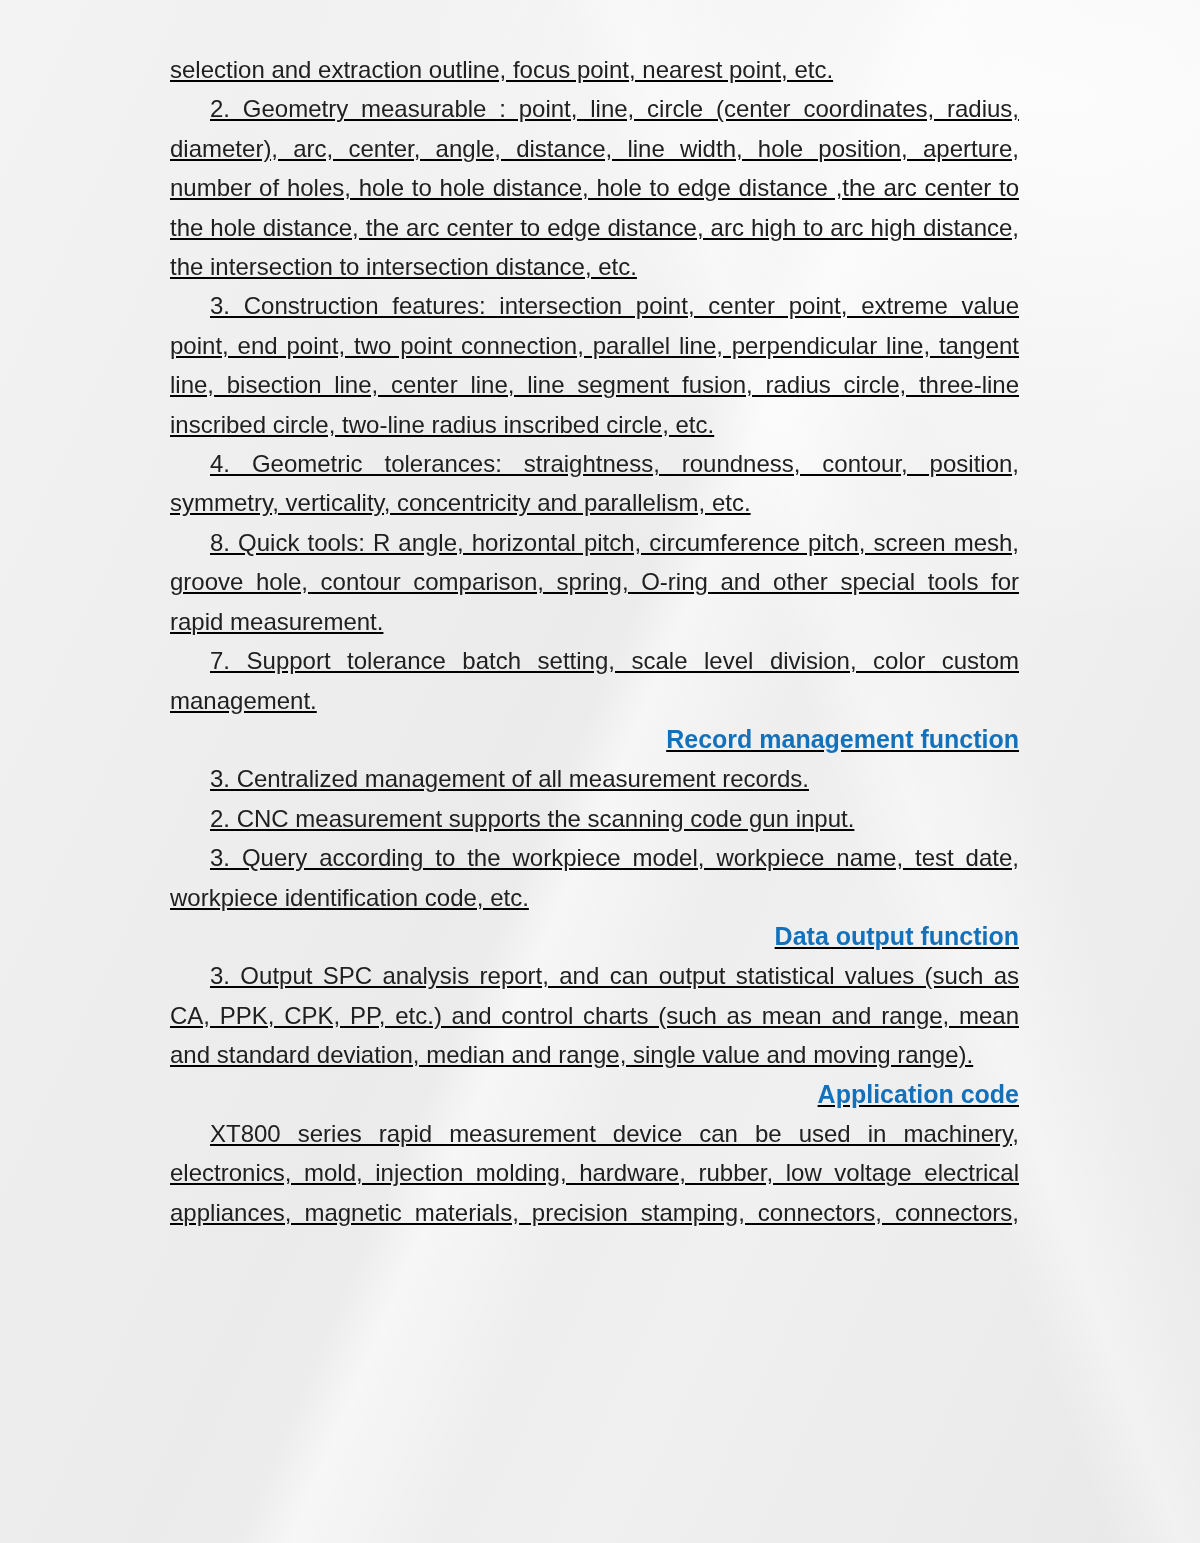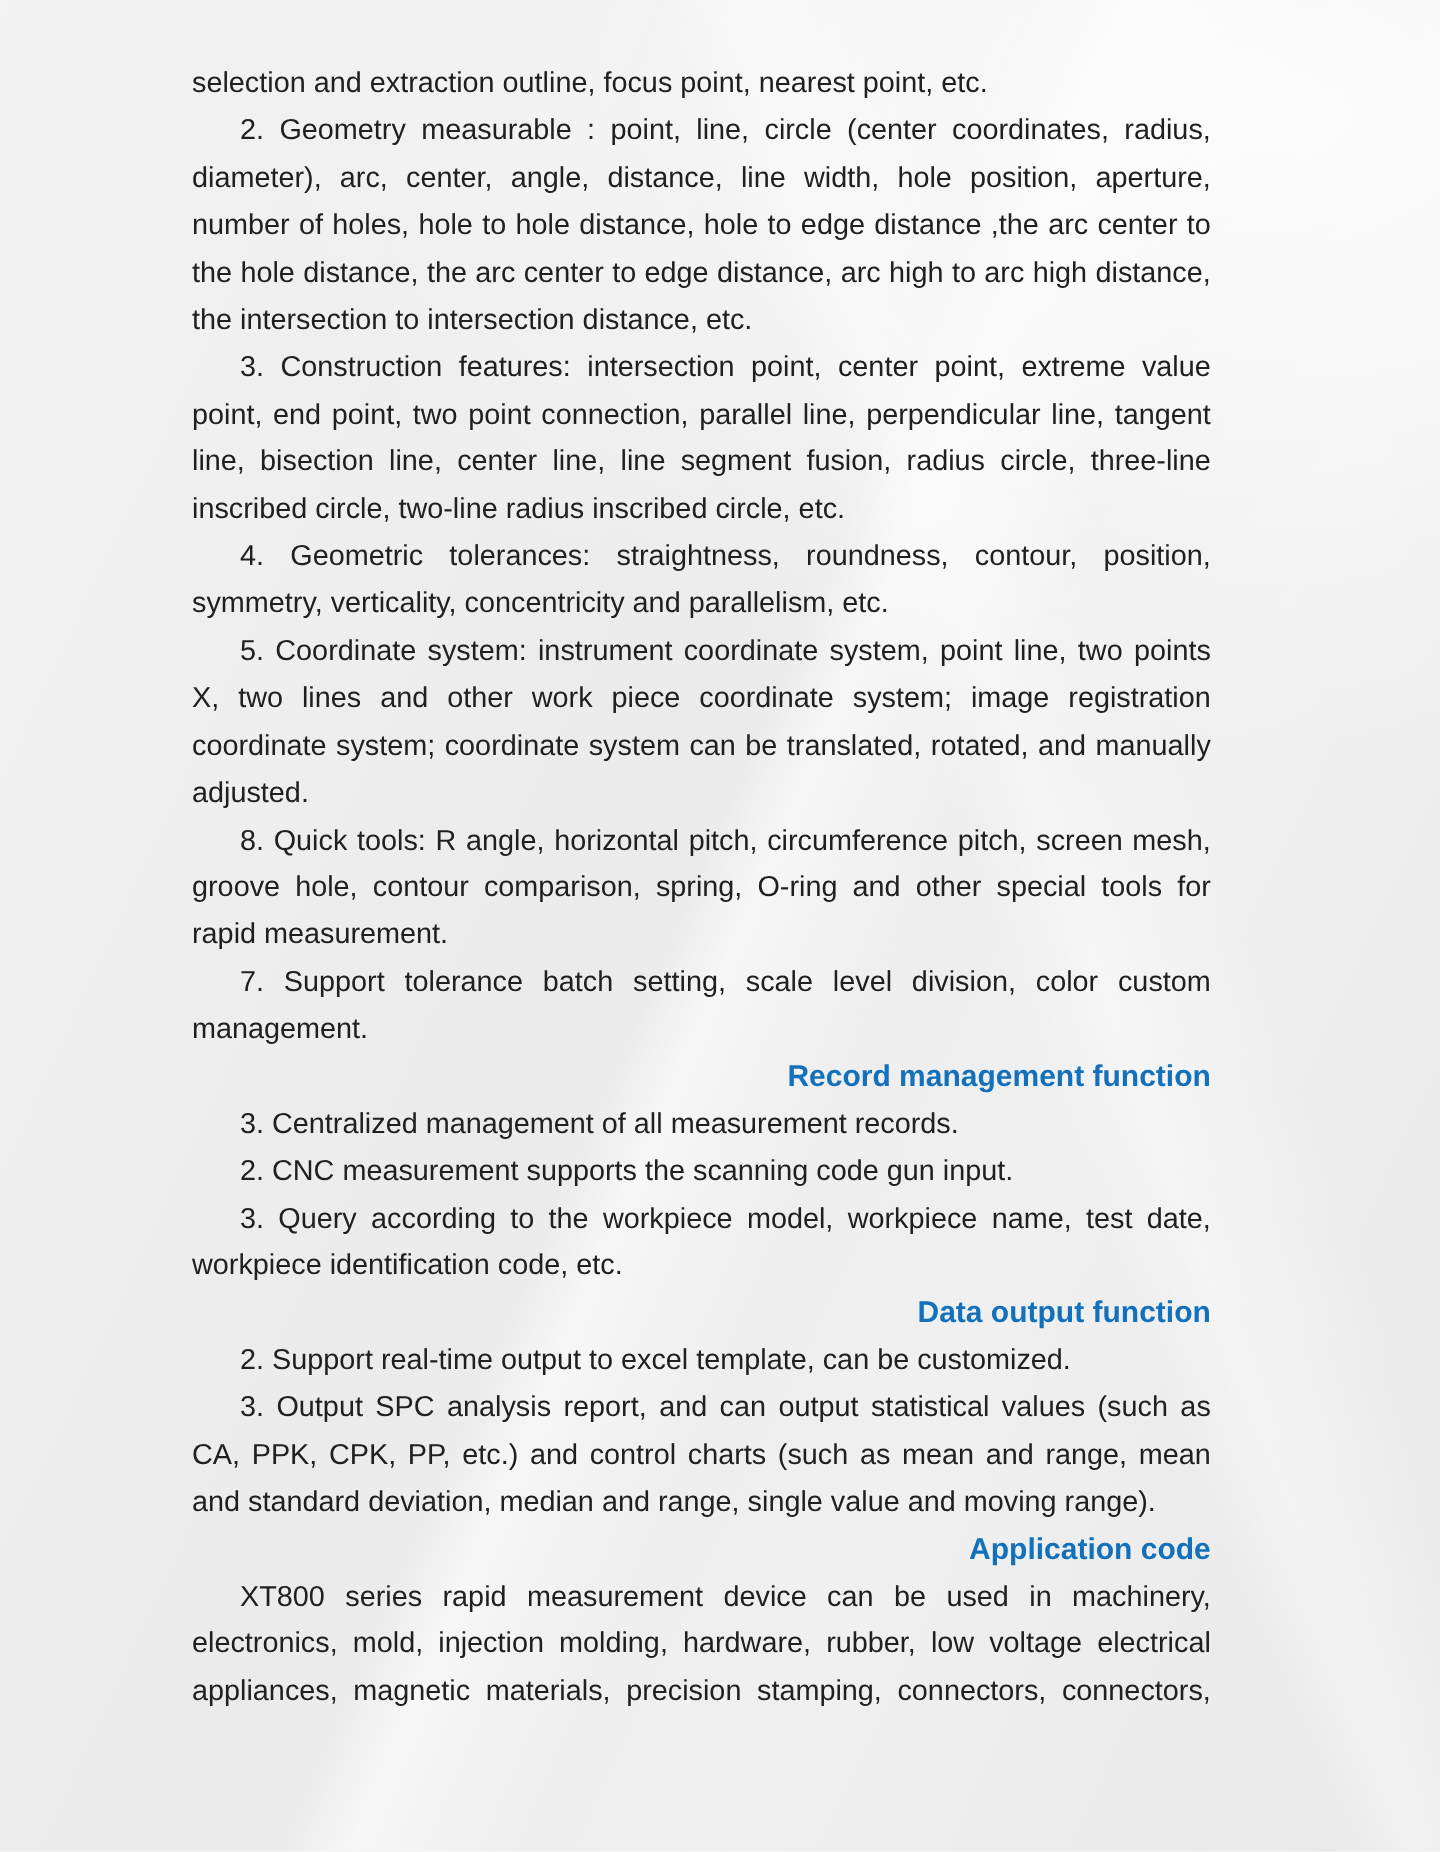--- a/index.html
+++ b/index.html
@@ -20,9 +20,10 @@
   }
   .content{
     position:absolute;
-    left:160px;
+    left:170px;
     top:50px;
     width:849px;
+    text-decoration:underline;
   }
   p.body{
     margin:0;

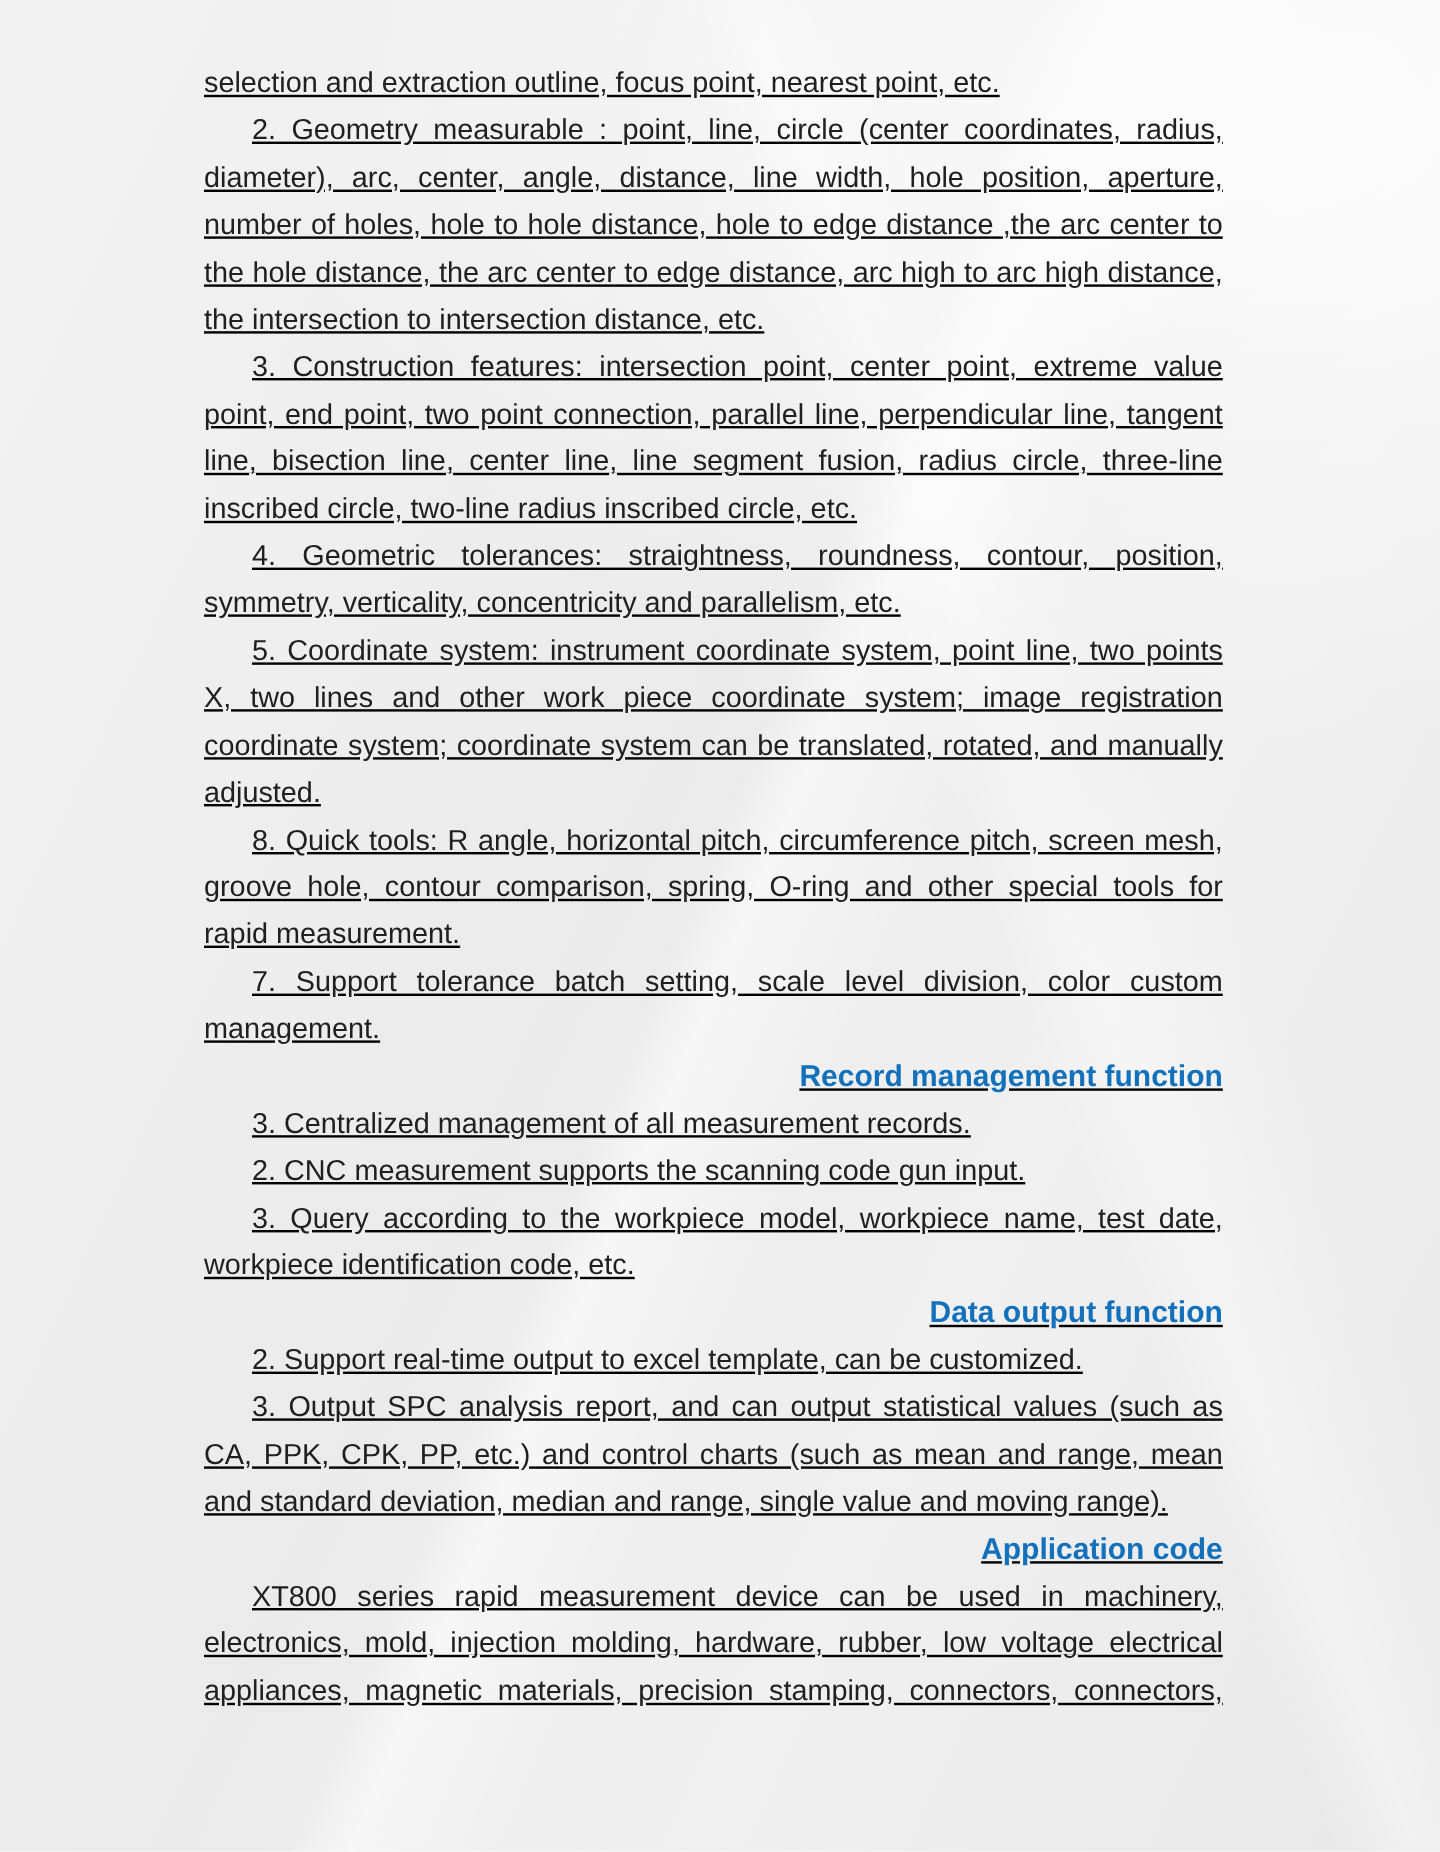--- a/index.html
+++ b/index.html
@@ -53,7 +53,6 @@
       <p class="body indent">2. Geometry measurable : point, line, circle (center coordinates, radius, diameter), arc, center, angle, distance, line width, hole position, aperture, number of holes, hole to hole distance, hole to edge distance ,the arc center to the hole distance, the arc center to edge distance, arc high to arc high distance, the intersection to intersection distance, etc.</p>
       <p class="body indent">3. Construction features: intersection point, center point, extreme value point, end point, two point connection, parallel line, perpendicular line, tangent line, bisection line, center line, line segment fusion, radius circle, three-line inscribed circle, two-line radius inscribed circle, etc.</p>
       <p class="body indent">4. Geometric tolerances: straightness, roundness, contour, position, symmetry, verticality, concentricity and parallelism, etc.</p>
-      <p class="body indent">5. Coordinate system: instrument coordinate system, point line, two points X, two lines and other work piece coordinate system; image registration coordinate system; coordinate system can be translated, rotated, and manually adjusted.</p>
       <p class="body indent">8. Quick tools: R angle, horizontal pitch, circumference pitch, screen mesh, groove hole, contour comparison, spring, O-ring and other special tools for rapid measurement.</p>
       <p class="body indent">7. Support tolerance batch setting, scale level division, color custom management.</p>
       <p class="heading">Record management function</p>

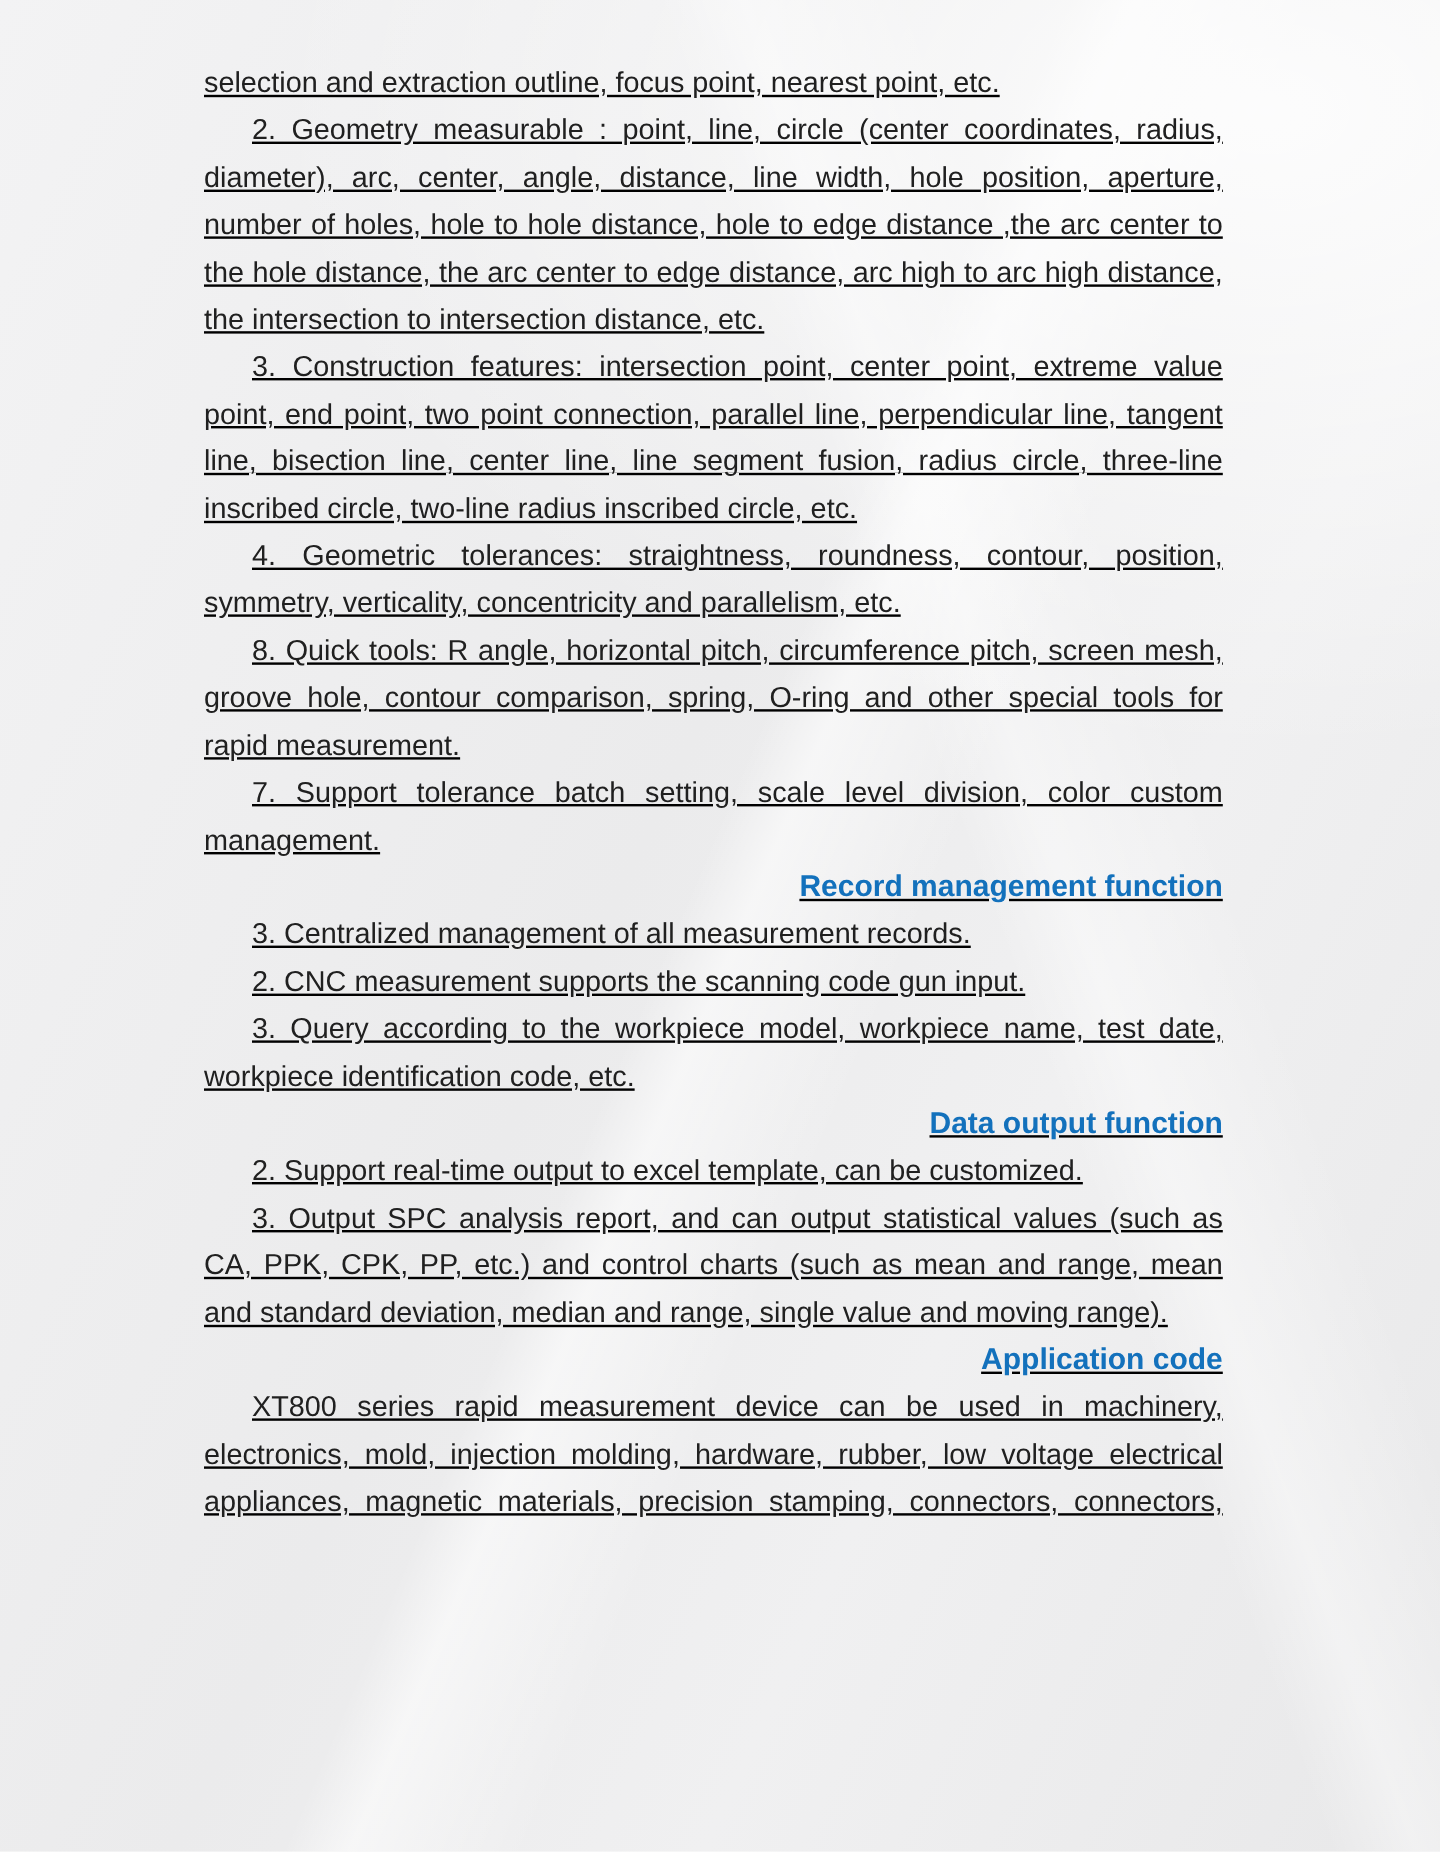--- a/index.html
+++ b/index.html
@@ -60,7 +60,6 @@
       <p class="body indent">2. CNC measurement supports the scanning code gun input.</p>
       <p class="body indent">3. Query according to the workpiece model, workpiece name, test date, workpiece identification code, etc.</p>
       <p class="heading">Data output function</p>
-      <p class="body indent">2. Support real-time output to excel template, can be customized.</p>
       <p class="body indent">3. Output SPC analysis report, and can output statistical values (such as CA, PPK, CPK, PP, etc.) and control charts (such as mean and range, mean and standard deviation, median and range, single value and moving range).</p>
       <p class="heading">Application code</p>
       <p class="body indent cont">XT800 series  rapid measurement device can be used in machinery, electronics, mold, injection molding, hardware, rubber, low voltage electrical appliances, magnetic materials, precision stamping, connectors, connectors,</p>

